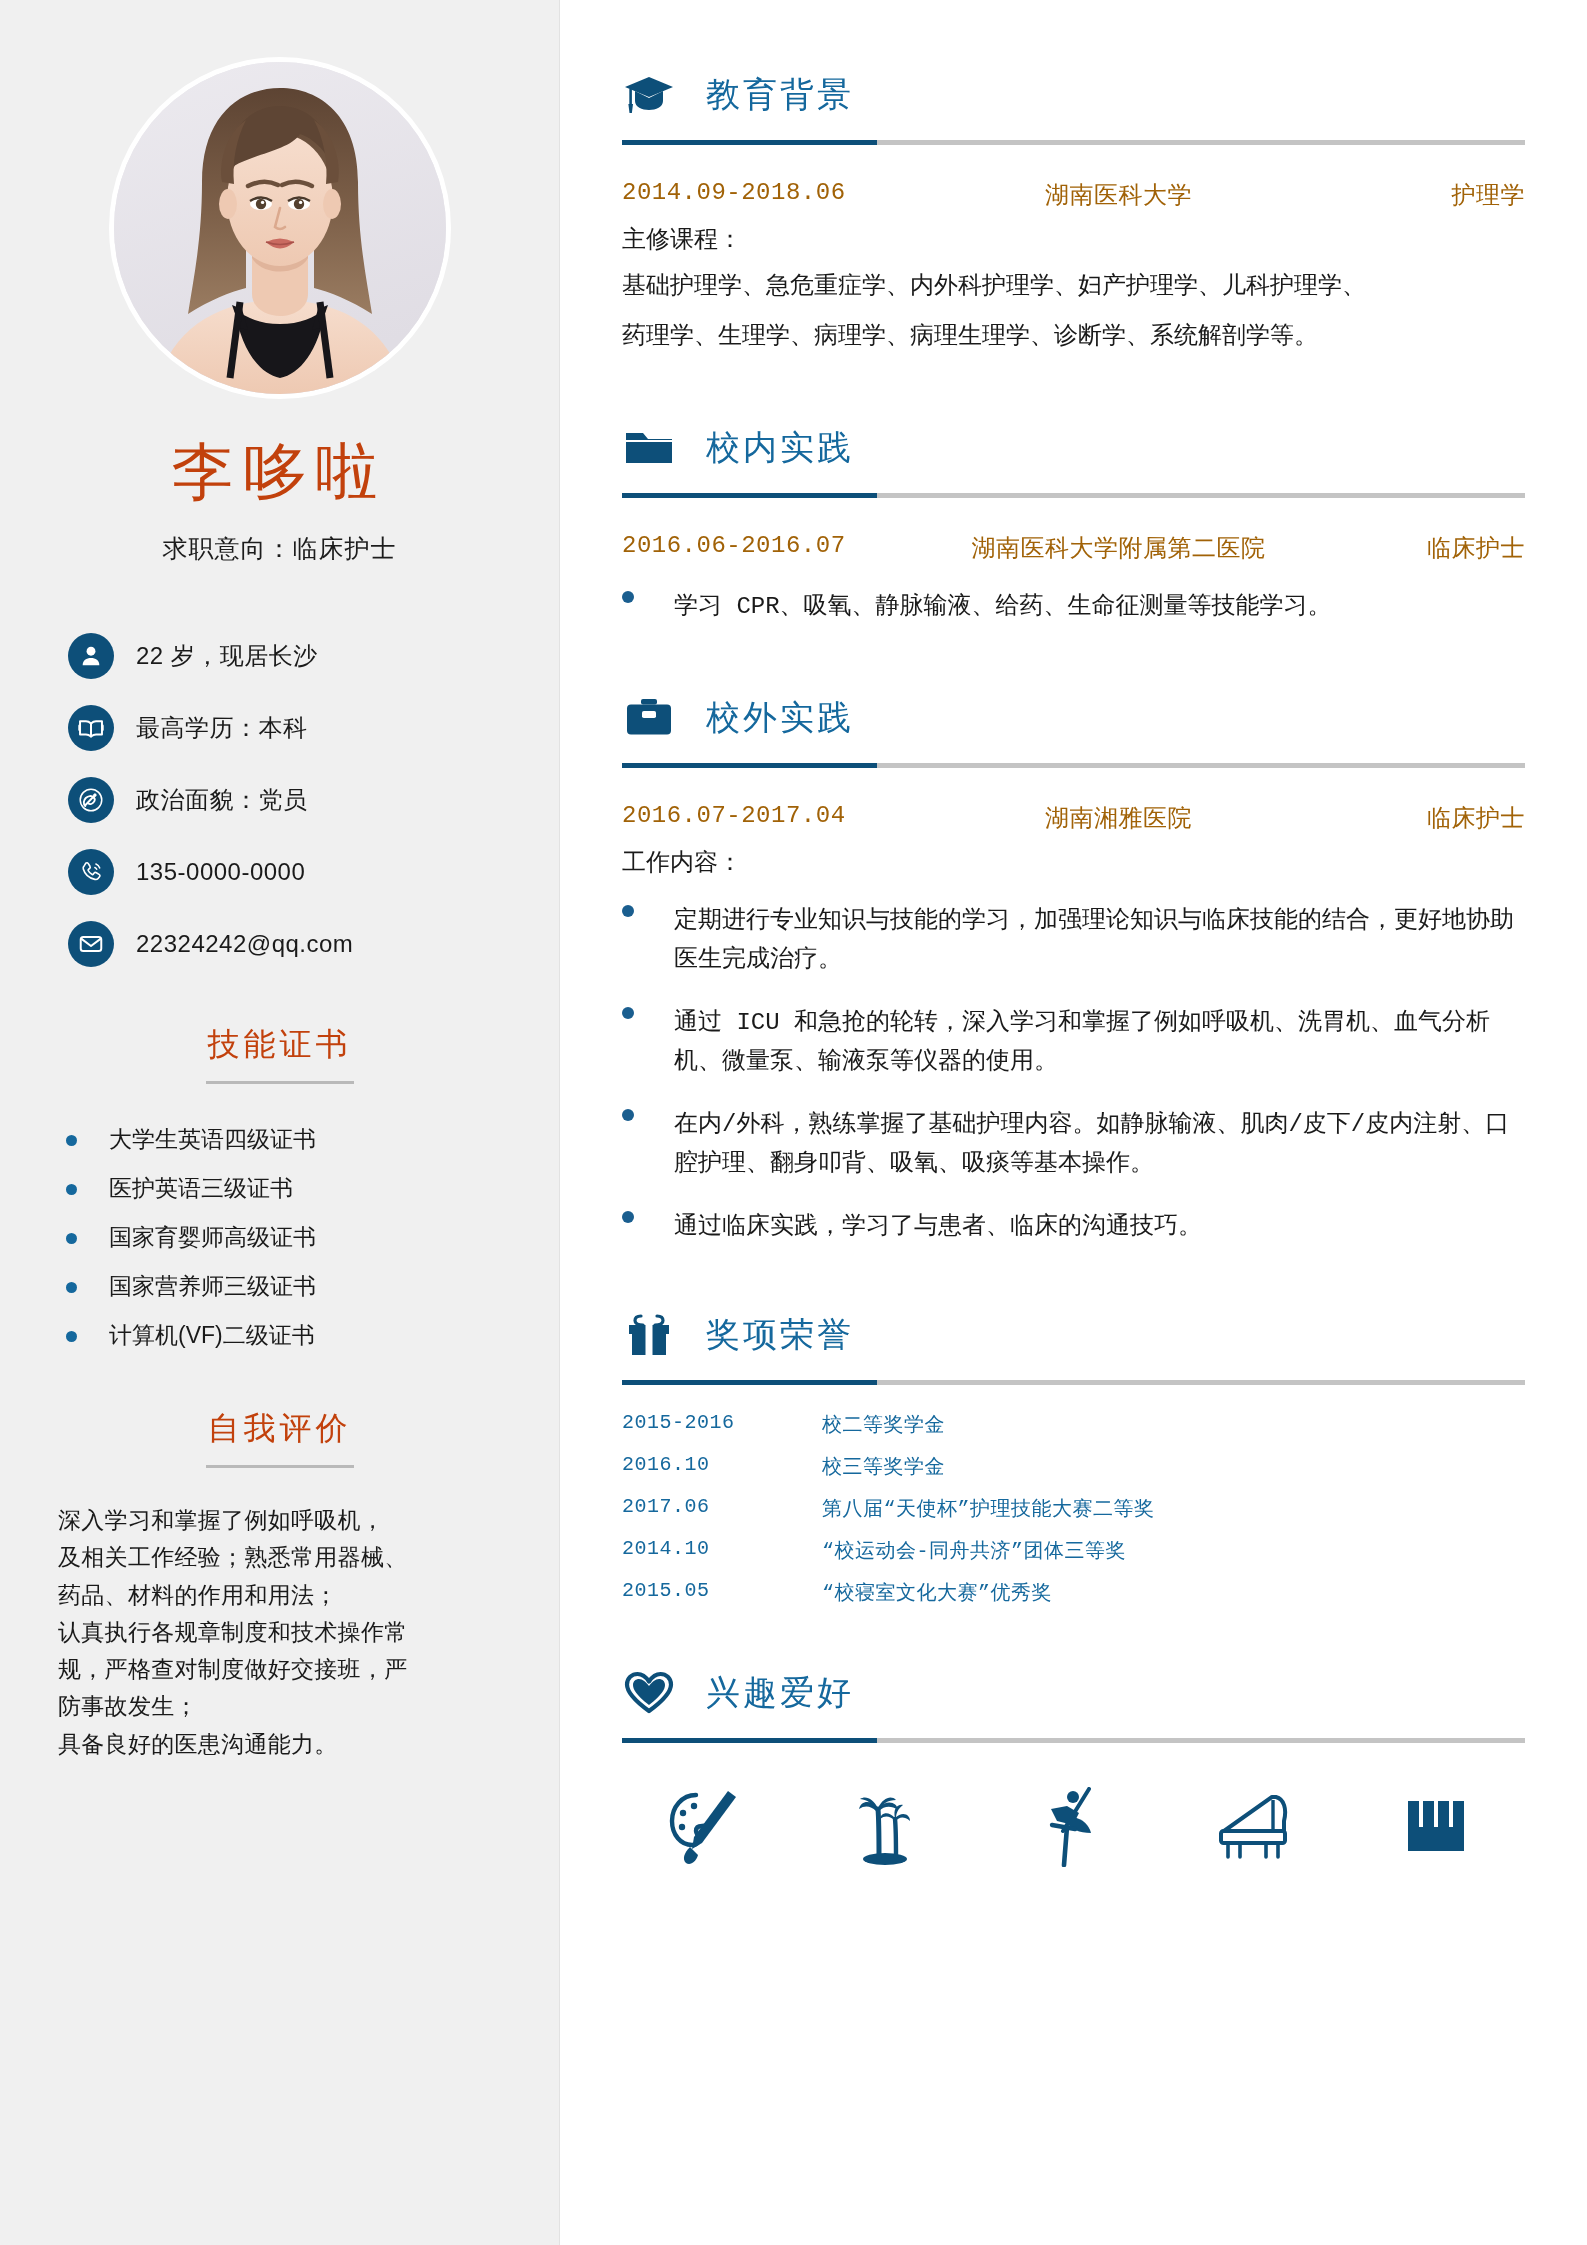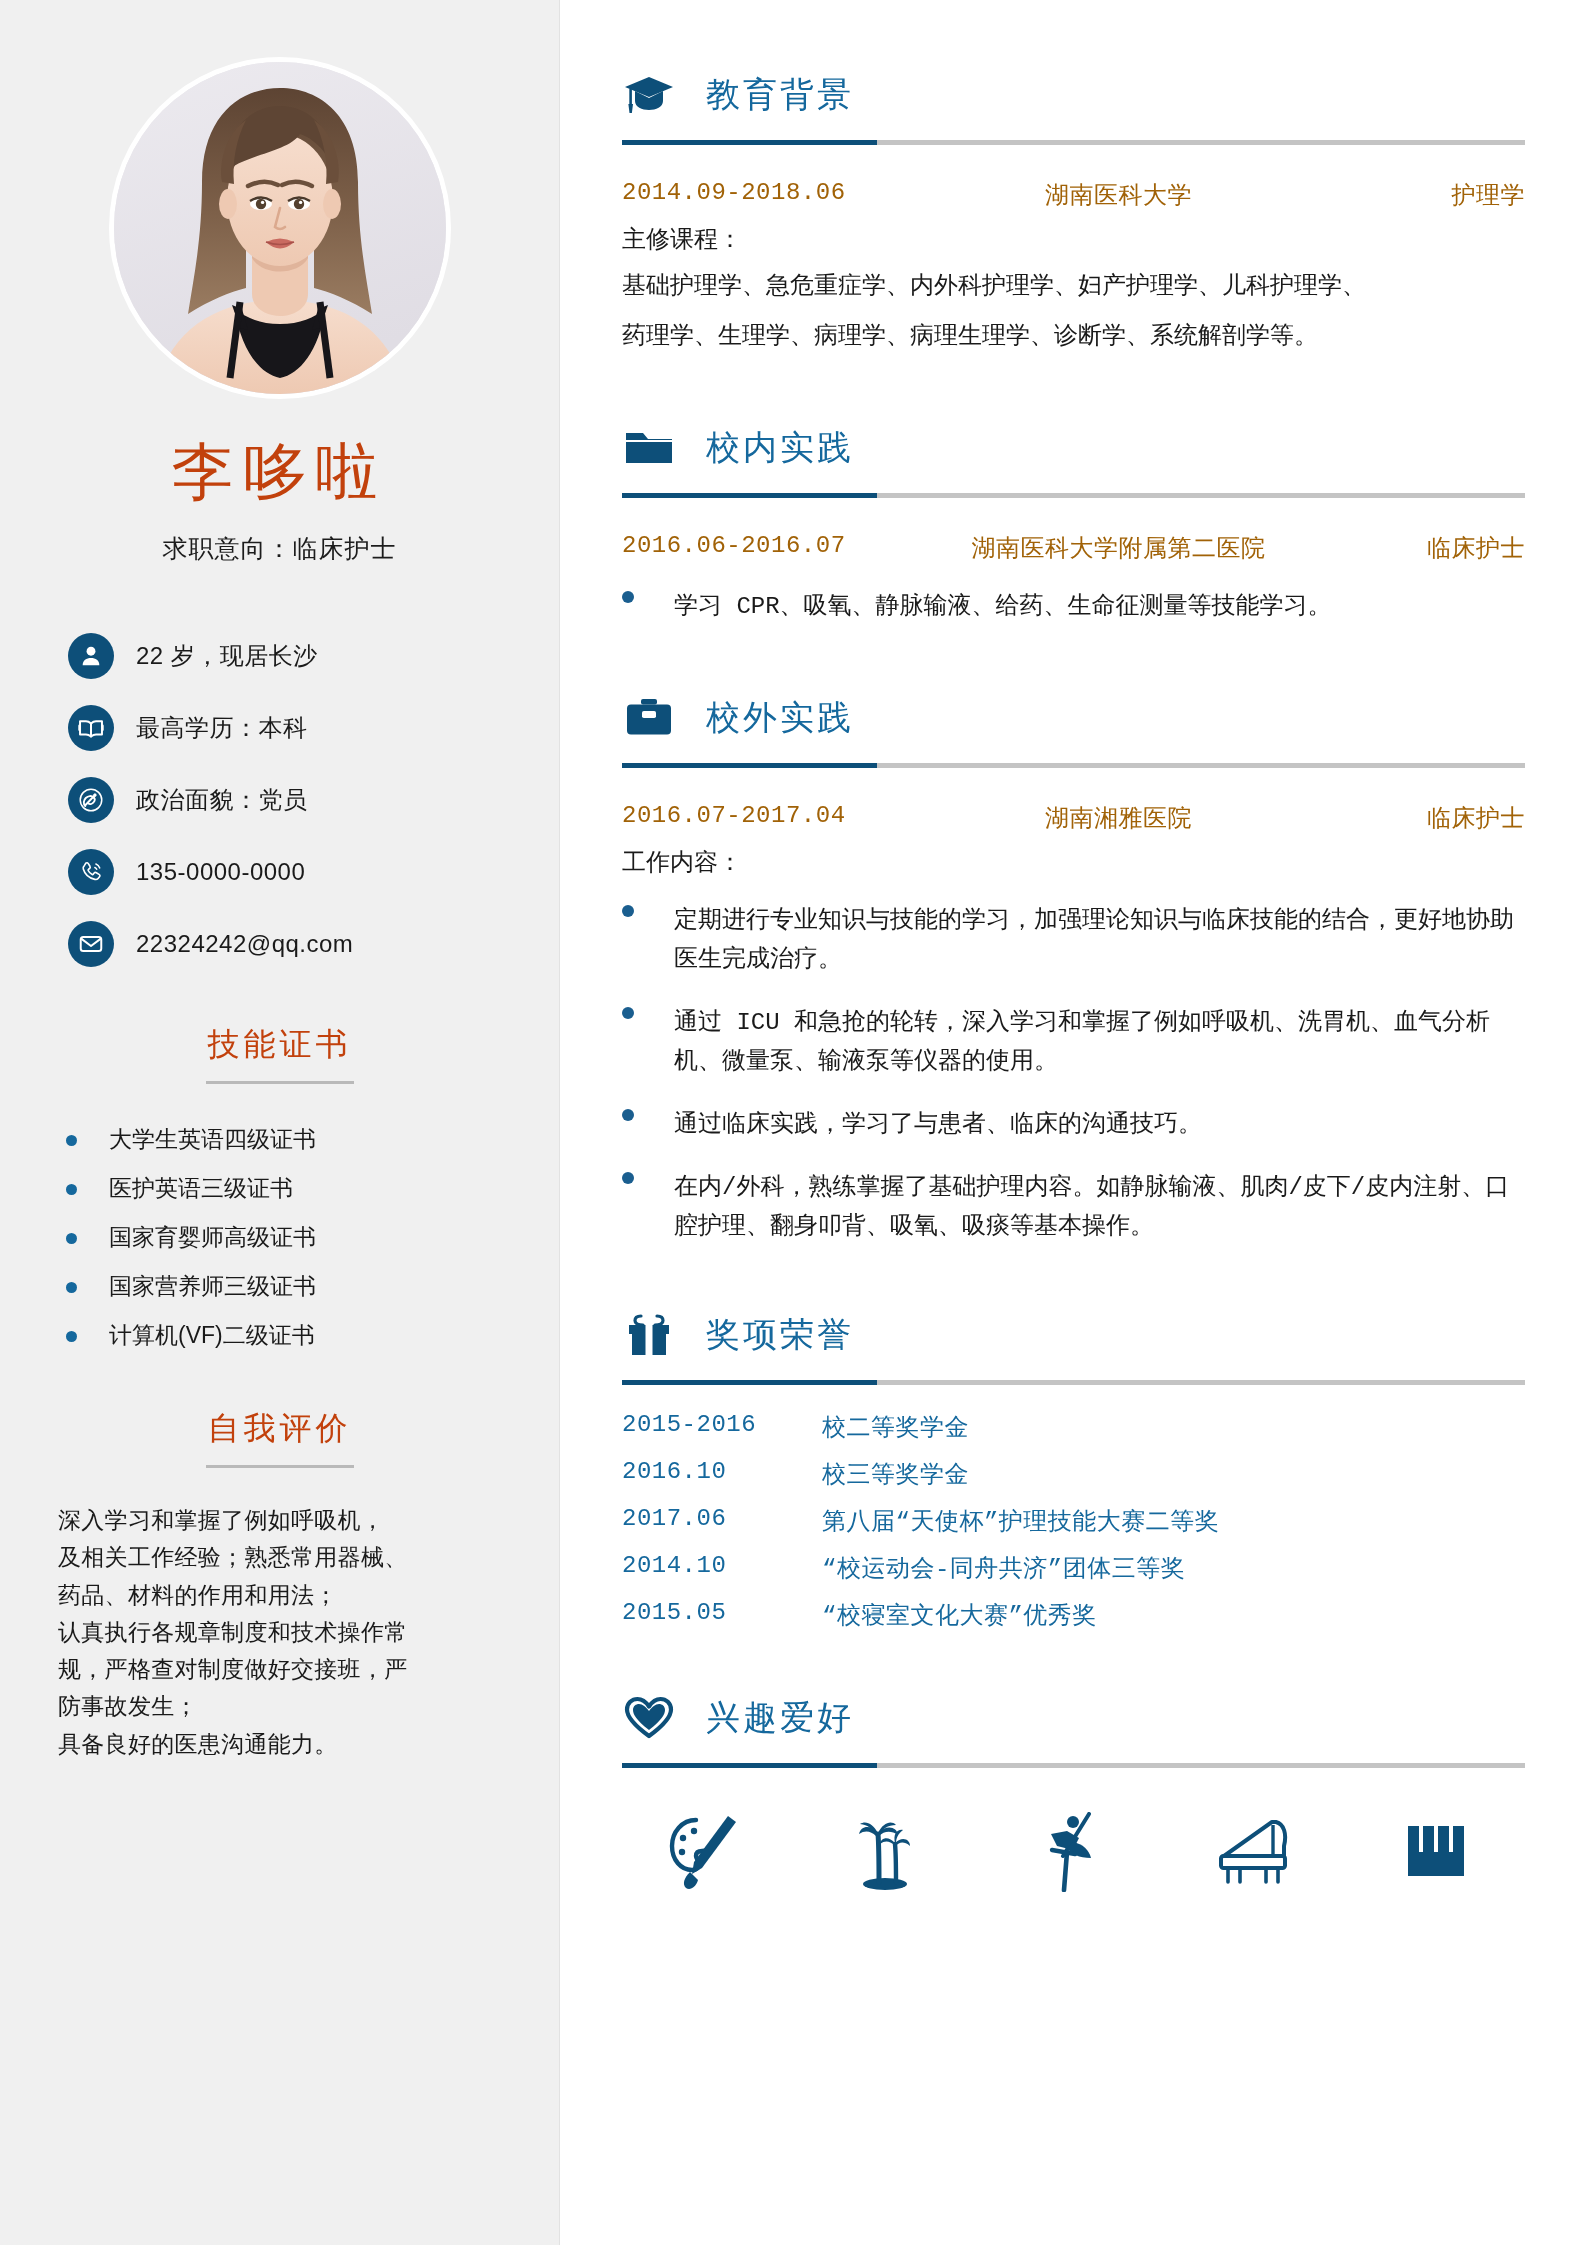--- a/index.html
+++ b/index.html
@@ -501,11 +501,11 @@
           </div>
           <div class="b-item">
             <span class="b-dot"></span>
-            <span class="b-text">通过临床实践，学习了与患者、临床的沟通技巧。</span>
+            <span class="b-text">在内/外科，熟练掌握了基础护理内容。如静脉输液、肌肉/皮下/皮内注射、口腔护理、翻身叩背、吸氧、吸痰等基本操作。</span>
           </div>
           <div class="b-item">
             <span class="b-dot"></span>
-            <span class="b-text">在内/外科，熟练掌握了基础护理内容。如静脉输液、肌肉/皮下/皮内注射、口腔护理、翻身叩背、吸氧、吸痰等基本操作。</span>
+            <span class="b-text">通过临床实践，学习了与患者、临床的沟通技巧。</span>
           </div>
         </div>
       </div>

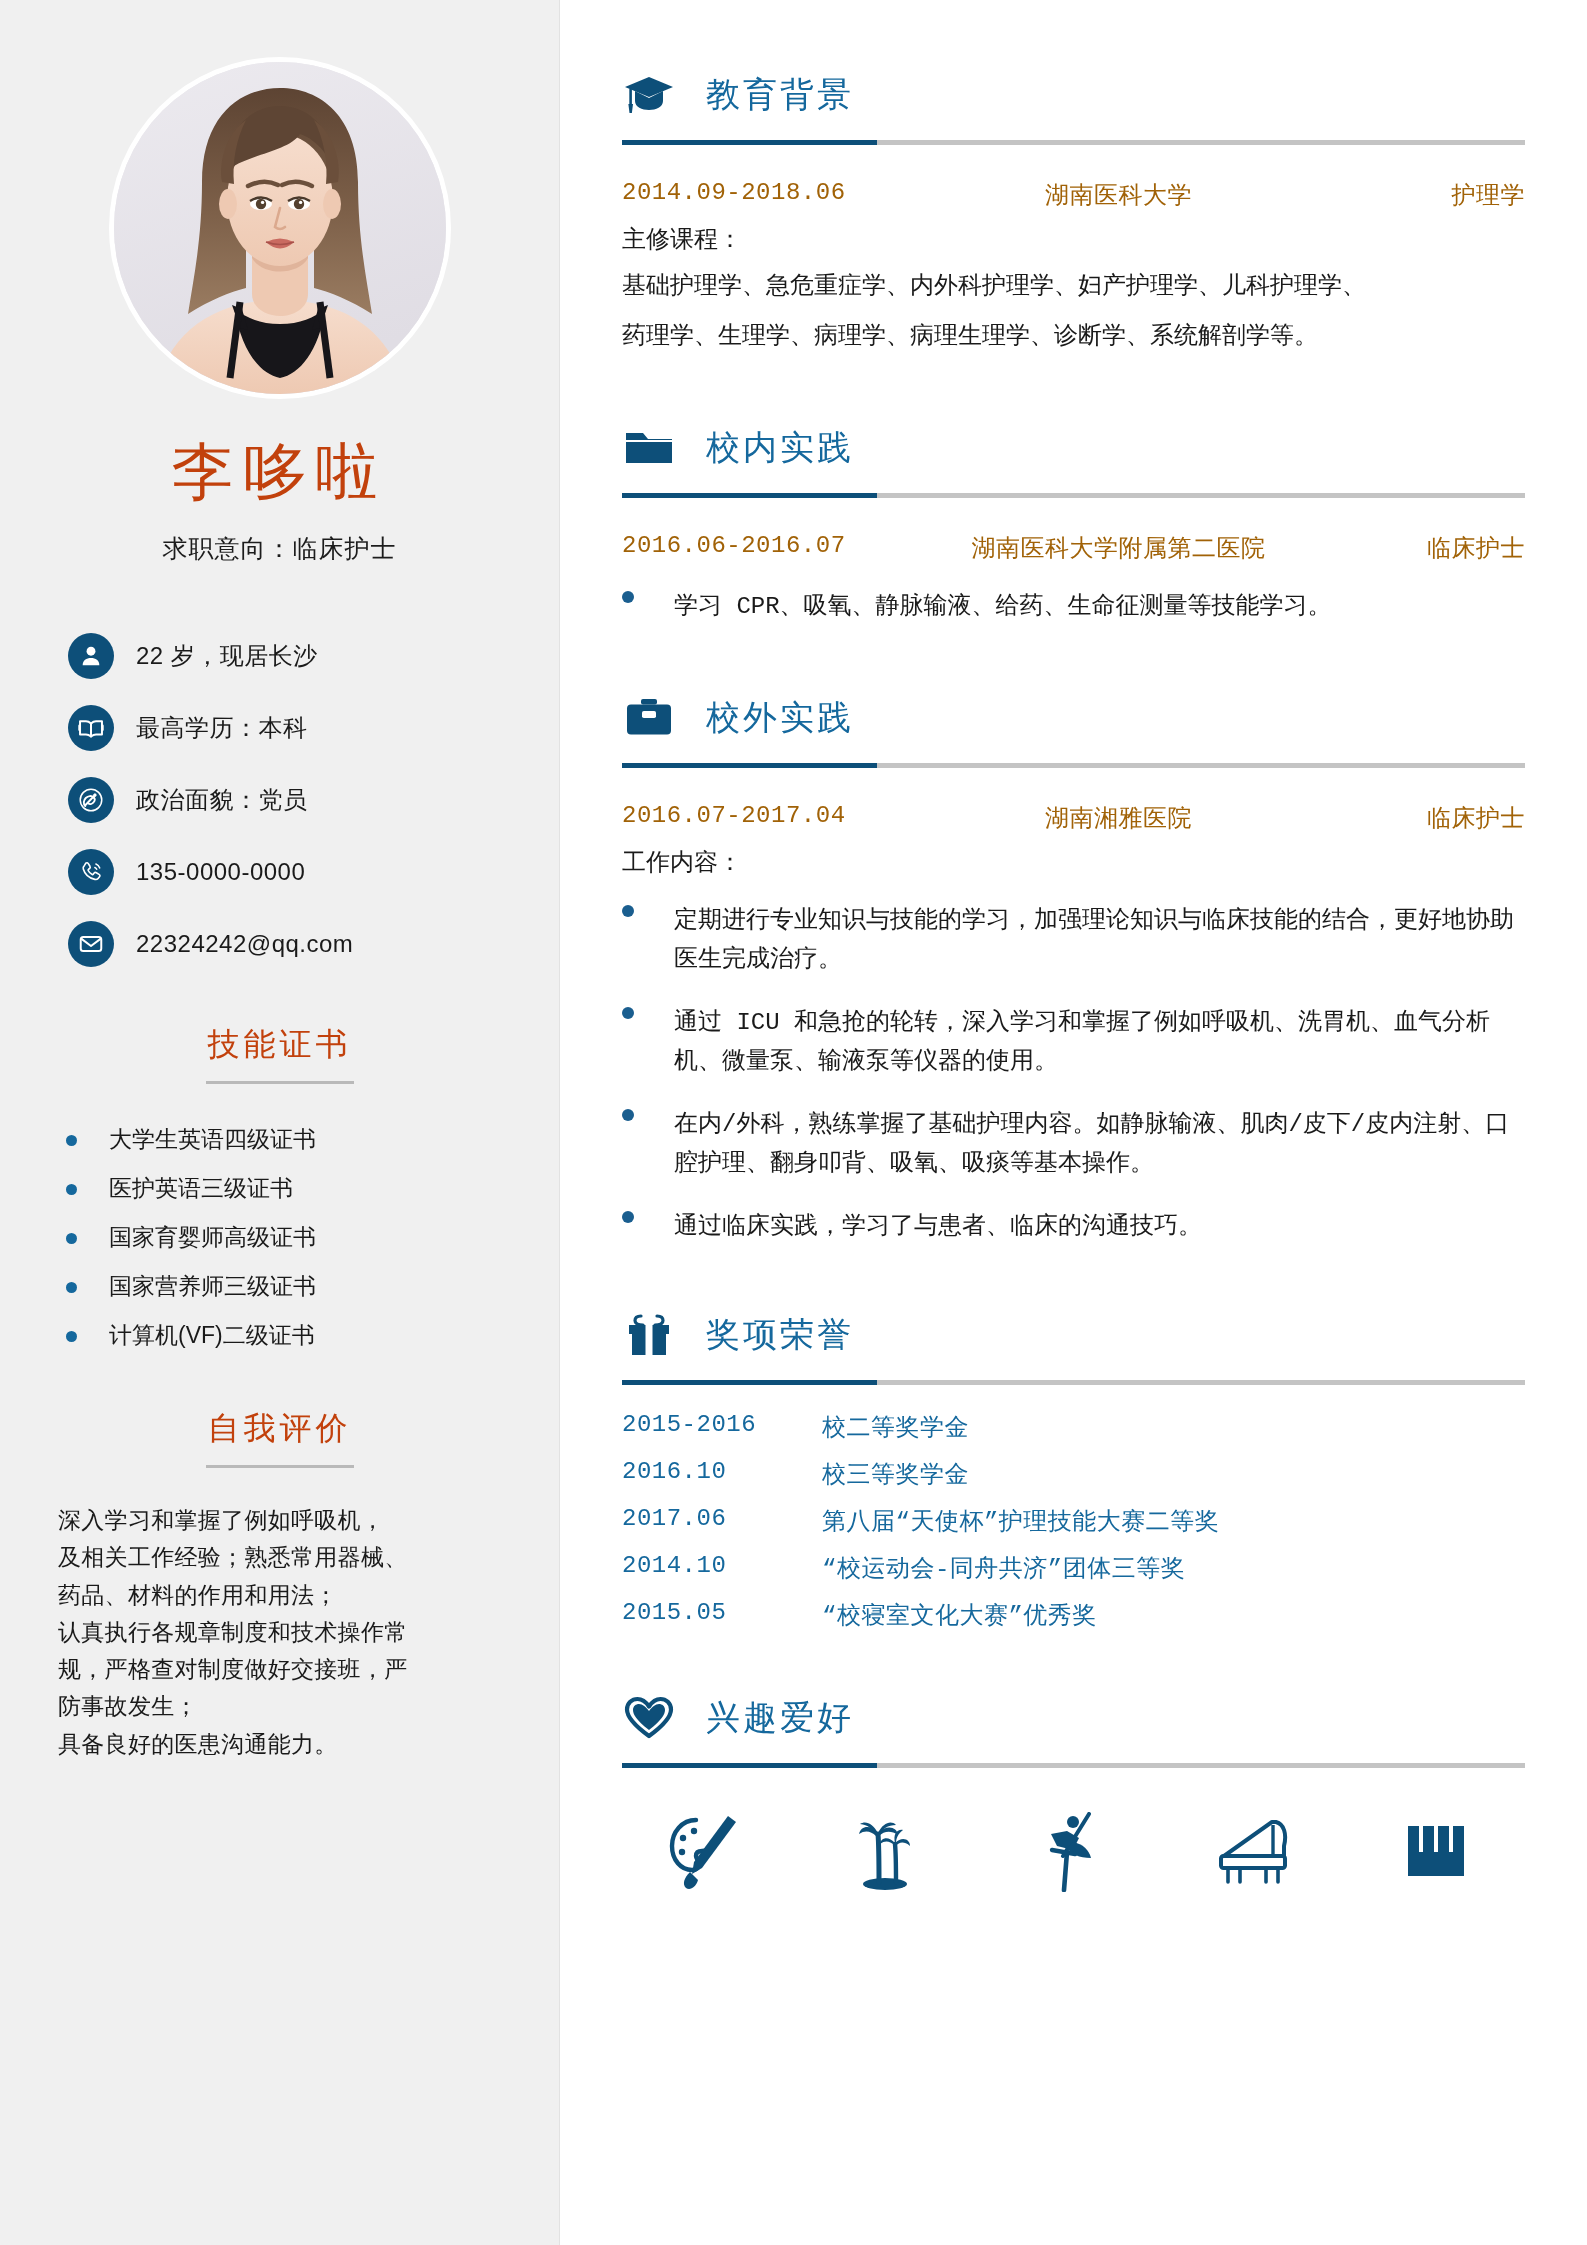--- a/index.html
+++ b/index.html
@@ -224,7 +224,7 @@
 
   .award-row {
     display: flex;
-    font-size: 24px;
+    font-size: 20px;
     color: #15689d;
     margin-top: 15px;
     letter-spacing: 0.5px;

